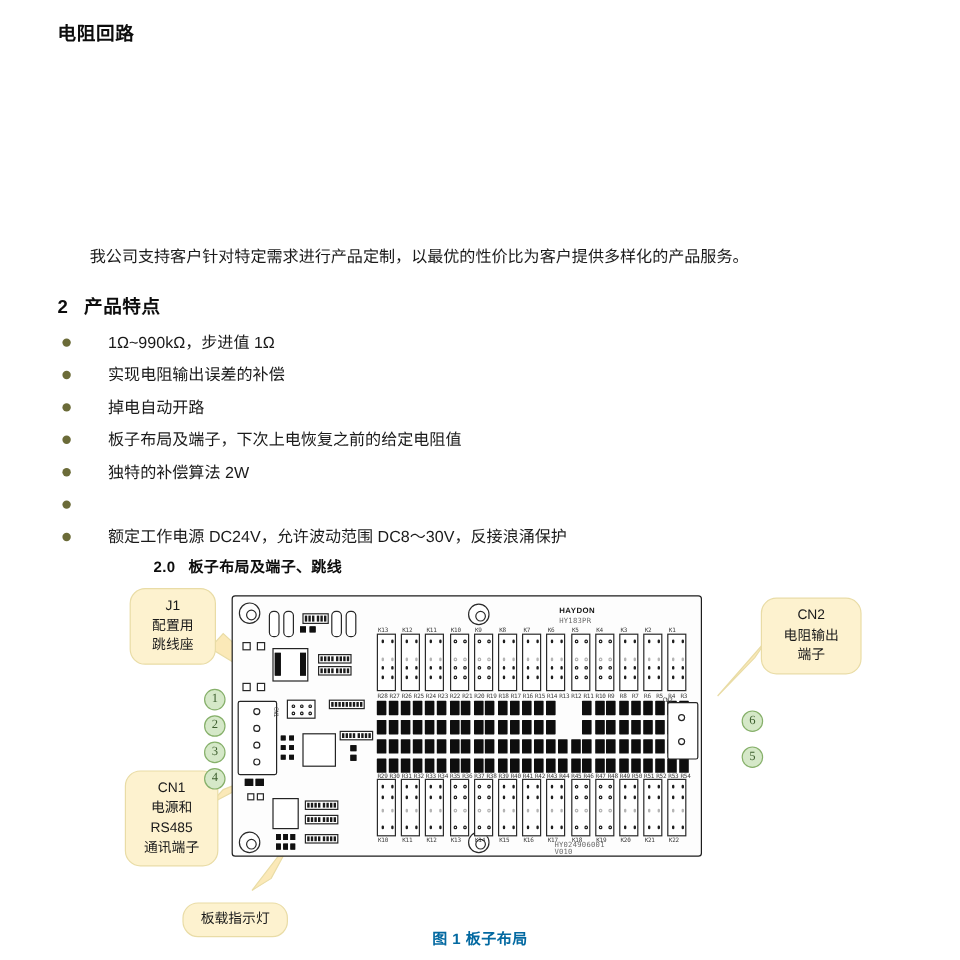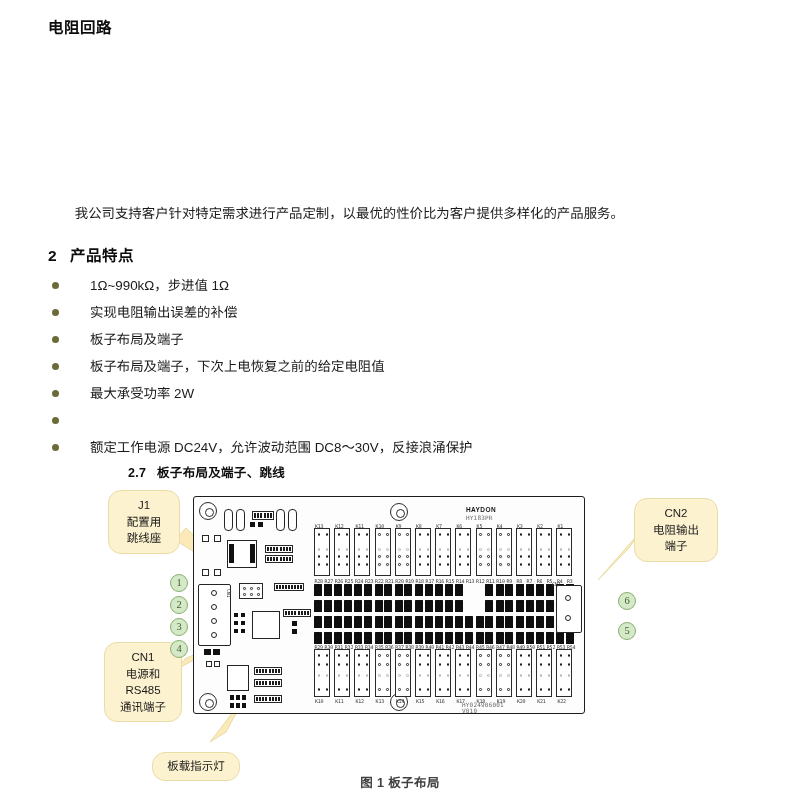--- a/index.html
+++ b/index.html
@@ -234,7 +234,7 @@
     </div>
     <div class="bullet-row">
       <span class="bullet-dot"></span>
-      <span>板子布局及端子</span>
+      <span>掉电自动开路</span>
     </div>
     <div class="bullet-row">
       <span class="bullet-dot"></span>

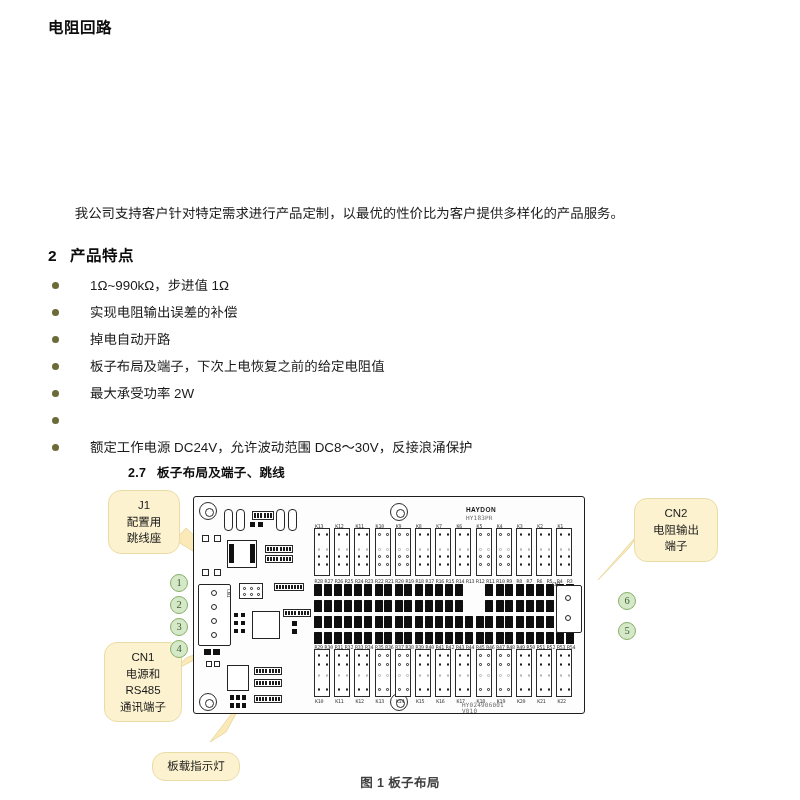--- a/index.html
+++ b/index.html
@@ -242,7 +242,7 @@
     </div>
     <div class="bullet-row">
       <span class="bullet-dot"></span>
-      <span>最大承受功率 2W</span>
+      <span>独特的补偿算法 2W</span>
     </div>
     <div class="bullet-row">
       <span class="bullet-dot"></span>

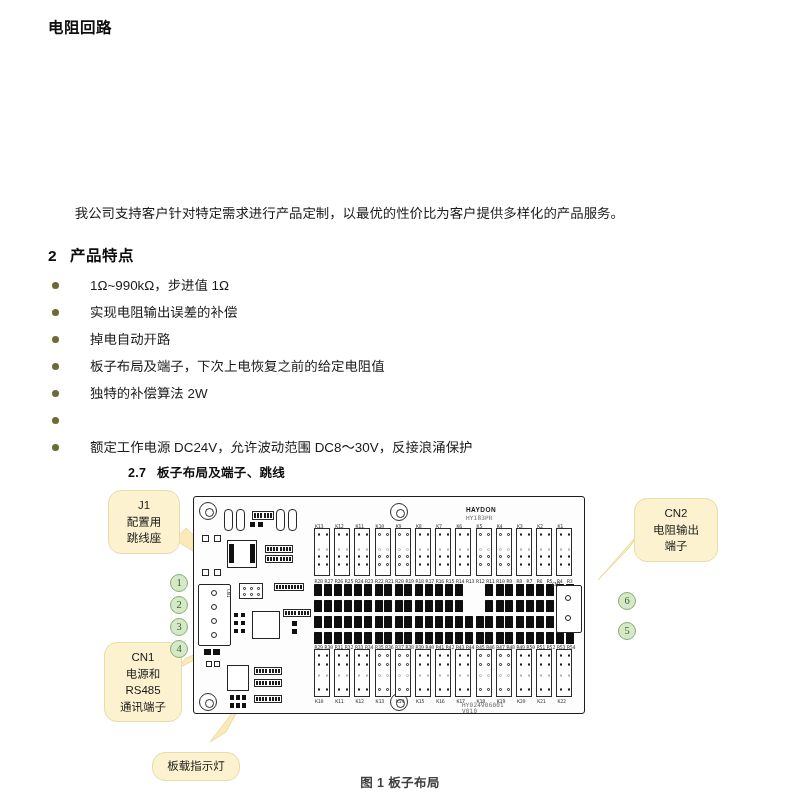--- a/index.html
+++ b/index.html
@@ -254,7 +254,7 @@
   </div>
 
   <div class="h-sub" style="left:128px;top:462px;">
-    <span>2.7</span>
+    <span>2.0</span>
     <span style="display:inline-block;width:7px;"></span><span>板子布局及端子、跳线</span>
   </div>
 

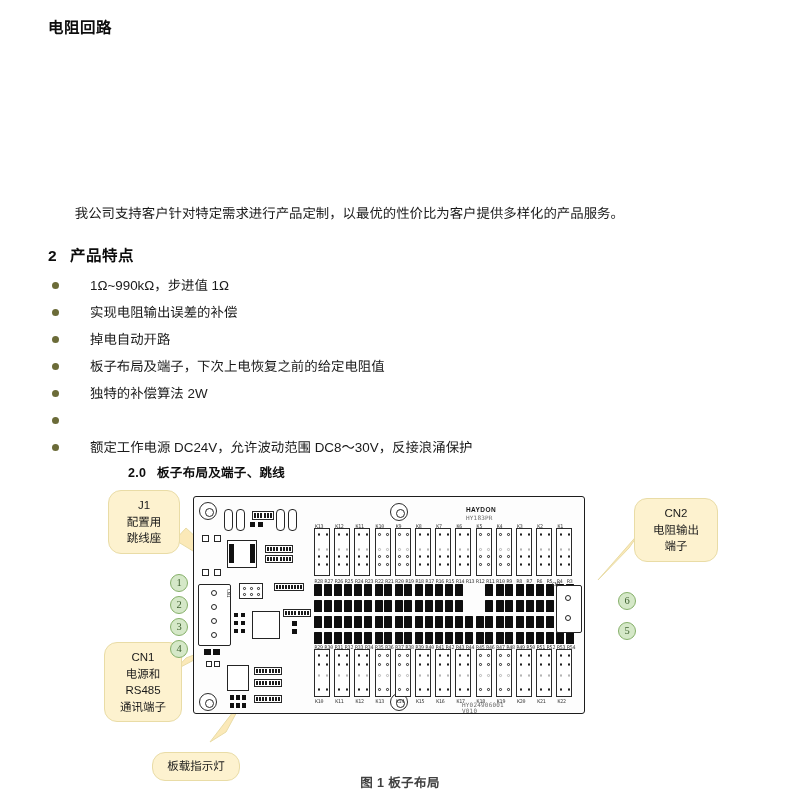--- a/index.html
+++ b/index.html
@@ -44,7 +44,7 @@
     font-size:12.5px;
     font-weight:bold;
     letter-spacing:.4px;
-    color:#404040;
+    color:#0369a1;
     white-space:nowrap;
   }
 

